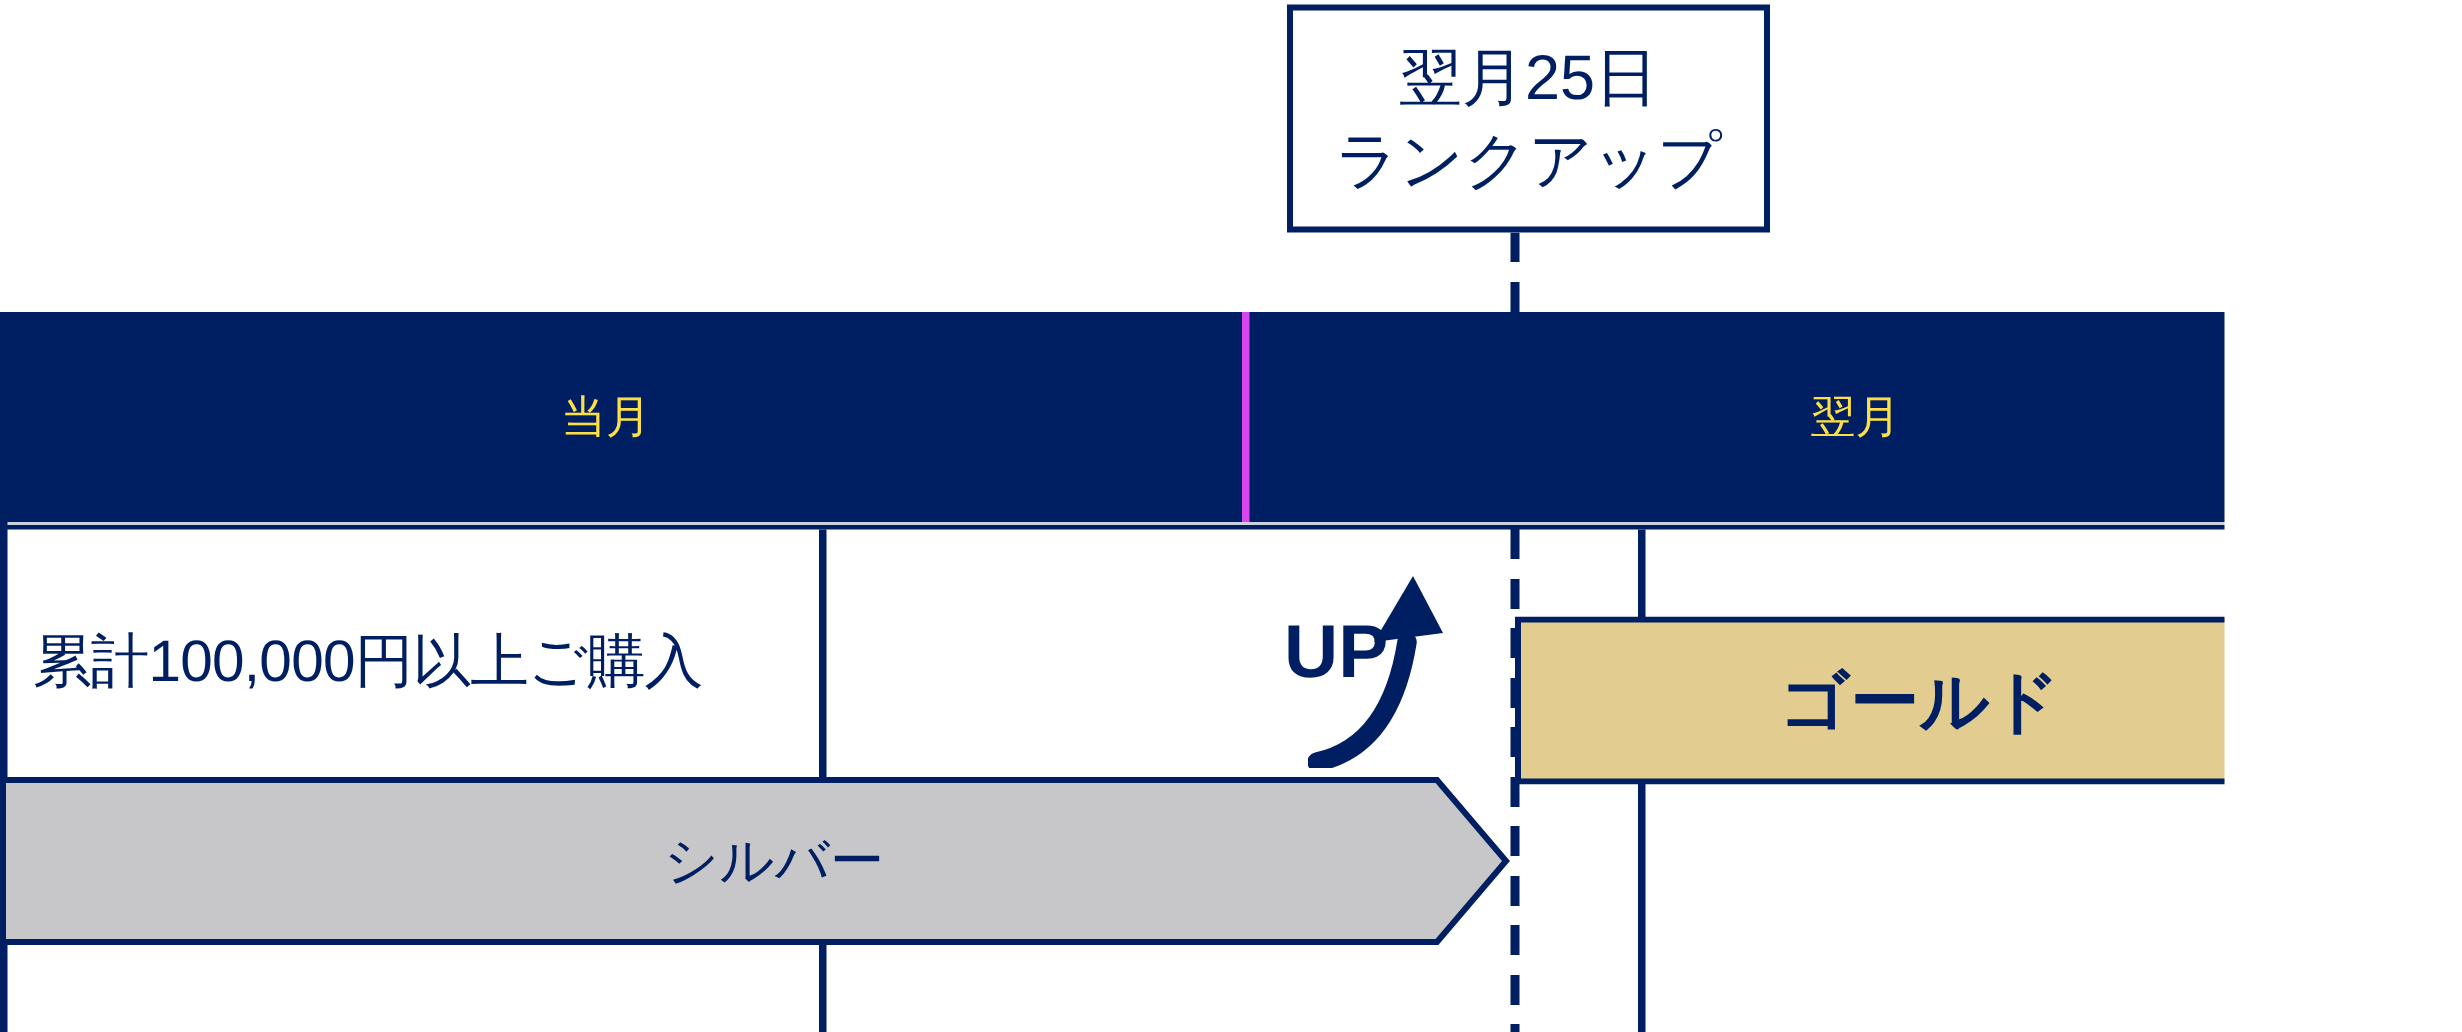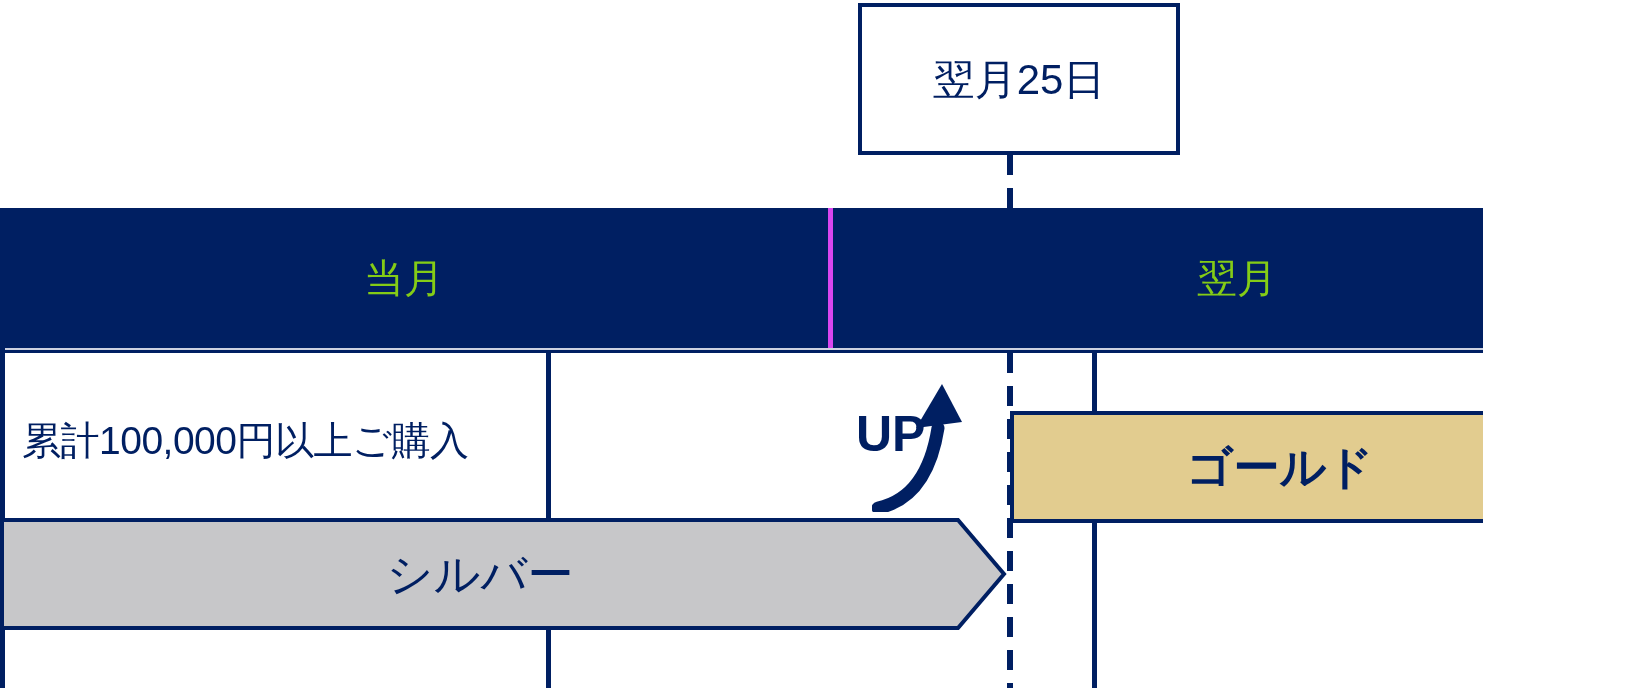--- a/index.html
+++ b/index.html
@@ -68,6 +68,7 @@
 
   <div class="abs callout">
     <span>翌月25日</span>
+    <span>ランクアップ</span>
   </div>
 
   <div class="abs dashed-line"></div>

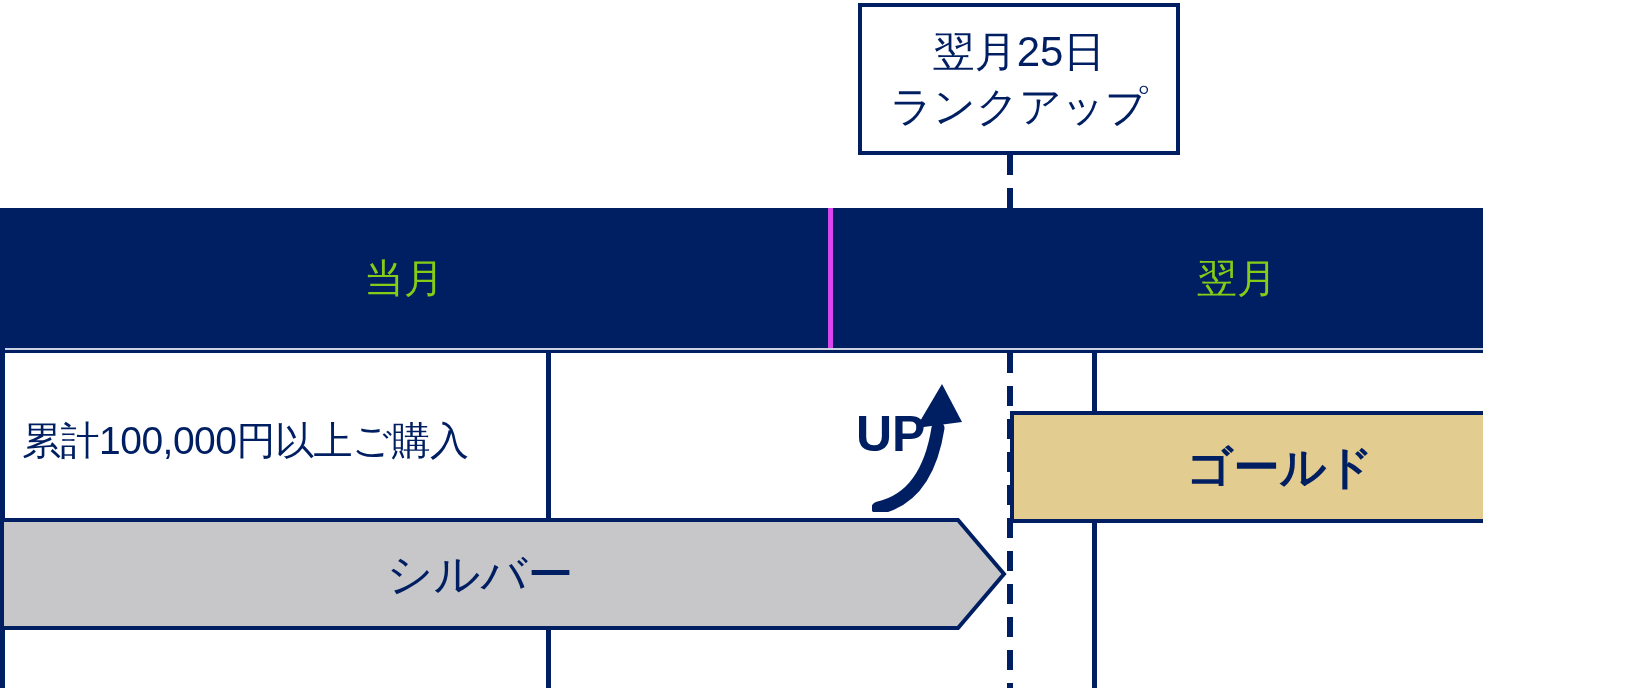--- a/index.html
+++ b/index.html
@@ -27,7 +27,7 @@
   
   .header{
     left:0;top:208px;width:1641px;height:140px;background:#001f62;z-index:1;
-    display:flex;color:#84cc16;font-size:40px;font-weight:500;gap:20px;
+    display:flex;color:#fde047;font-size:30px;font-weight:500;gap:20px;
   }
   .hcell{flex:1;display:flex;align-items:center;justify-content:center;white-space:nowrap;}
   .hcell + .hcell{border-left:5px solid #d946ef;}

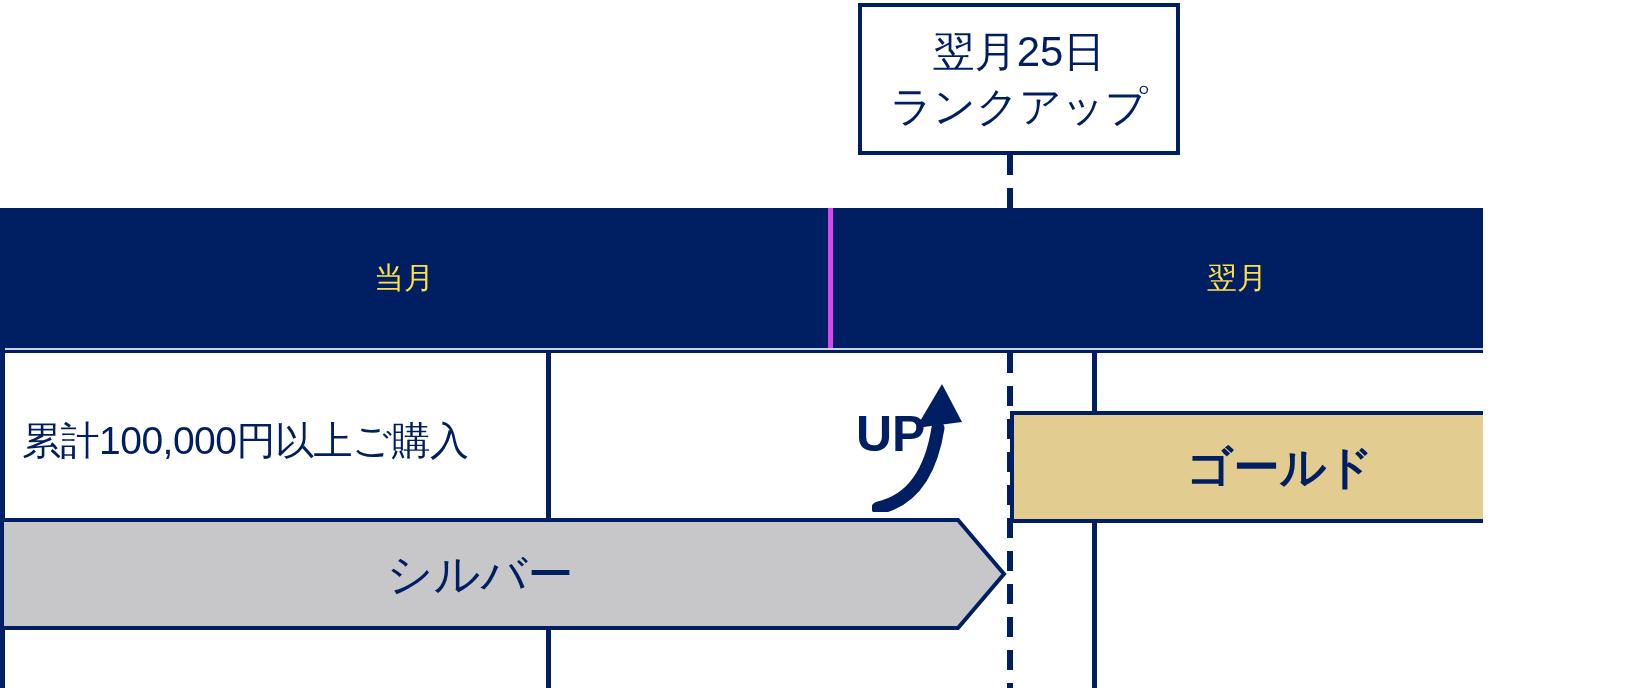--- a/index.html
+++ b/index.html
@@ -58,7 +58,7 @@
   .silver-banner{left:0;top:518px;width:1008px;height:112px;z-index:3;}
   .silver-label{
     left:0;top:518px;width:960px;height:112px;line-height:112px;z-index:4;
-    text-align:center;color:#001f62;font-size:46px;font-weight:500;white-space:nowrap;
+    text-align:center;color:#001f62;font-size:36px;font-weight:500;white-space:nowrap;padding-left:36px;
   }
 </style>
 </head>

